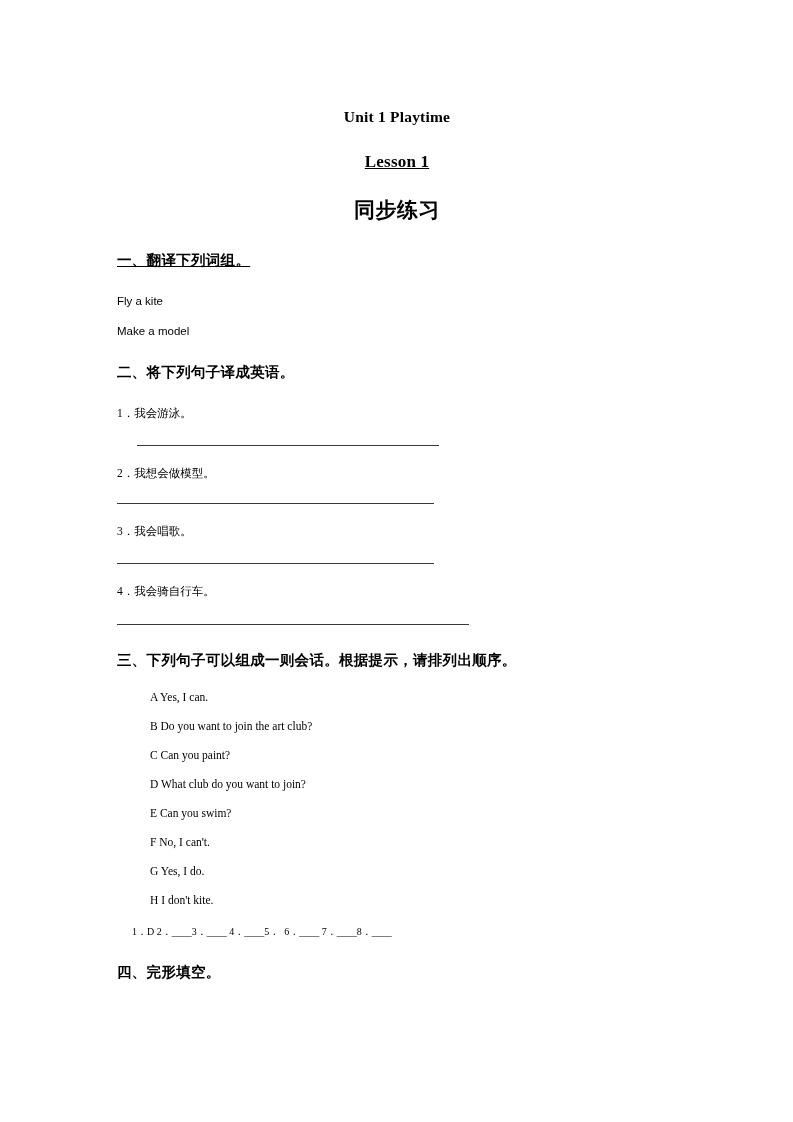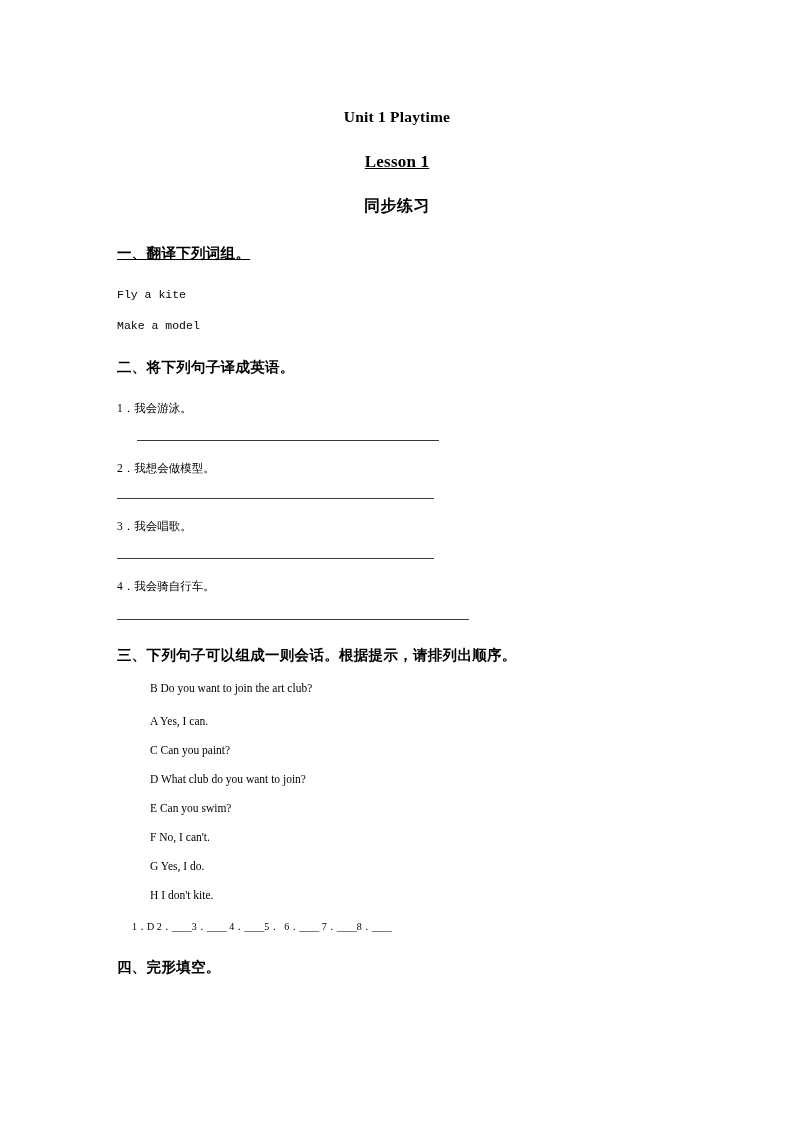--- a/index.html
+++ b/index.html
@@ -50,7 +50,7 @@
   .doc-subtitle-cn {
     font-family: "DejaVu Sans", "Liberation Sans", sans-serif;
     font-weight: bold;
-    font-size: 16px;
+    font-size: 21px;
     text-align: center;
     margin: 0;
     padding-top: 24px;

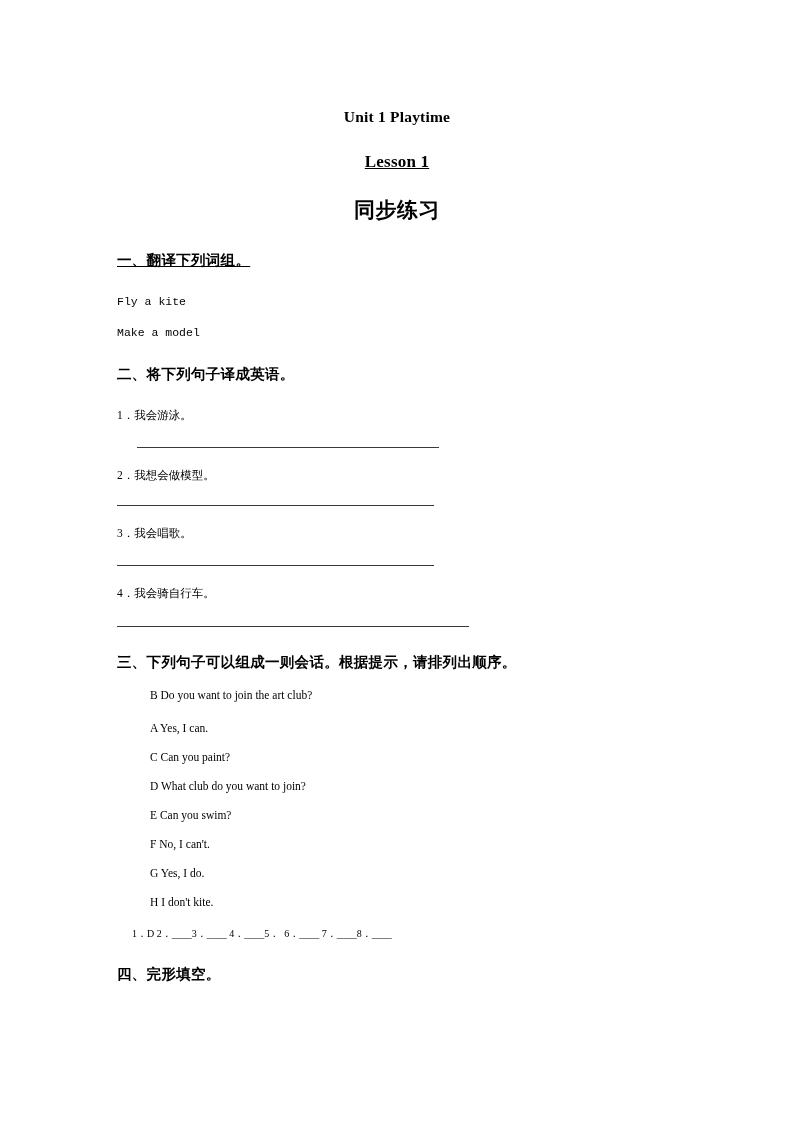--- a/index.html
+++ b/index.html
@@ -73,7 +73,7 @@
 
   
   .phrase {
-    font-family: Liberation Mono, monospace;
+    font-family: Liberation Sans, sans-serif;
     font-size: 11.5px;
     margin: 0;
     padding-left: 0px;

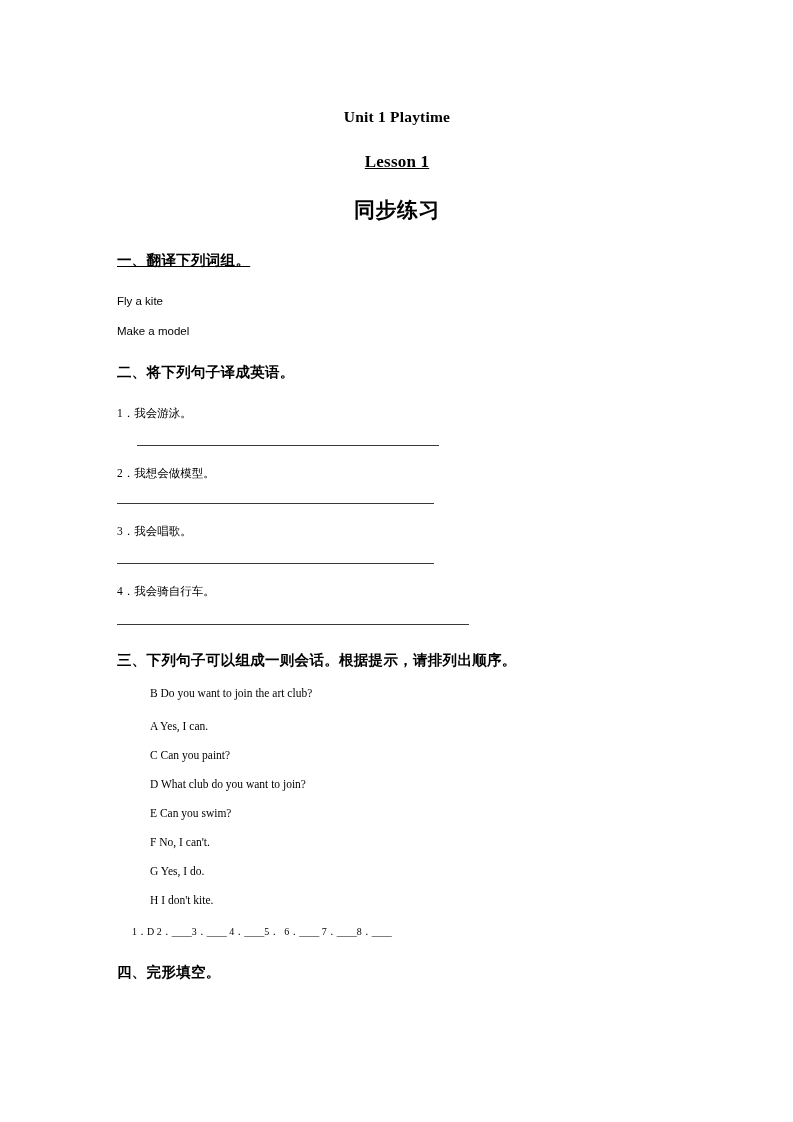--- a/index.html
+++ b/index.html
@@ -151,8 +151,8 @@
 
     <h3 class="section-heading sec3-heading">三、下列句子可以组成一则会话。根据提示，请排列出顺序。</h3>
 
+    <p class="choice choice-first">A Yes, I can.</p>
     <p class="choice choice-next">B Do you want to join the art club?</p>
-    <p class="choice choice-first">A Yes, I can.</p>
     <p class="choice choice-next">C Can you paint?</p>
     <p class="choice choice-next">D What club do you want to join?</p>
     <p class="choice choice-next">E Can you swim?</p>

